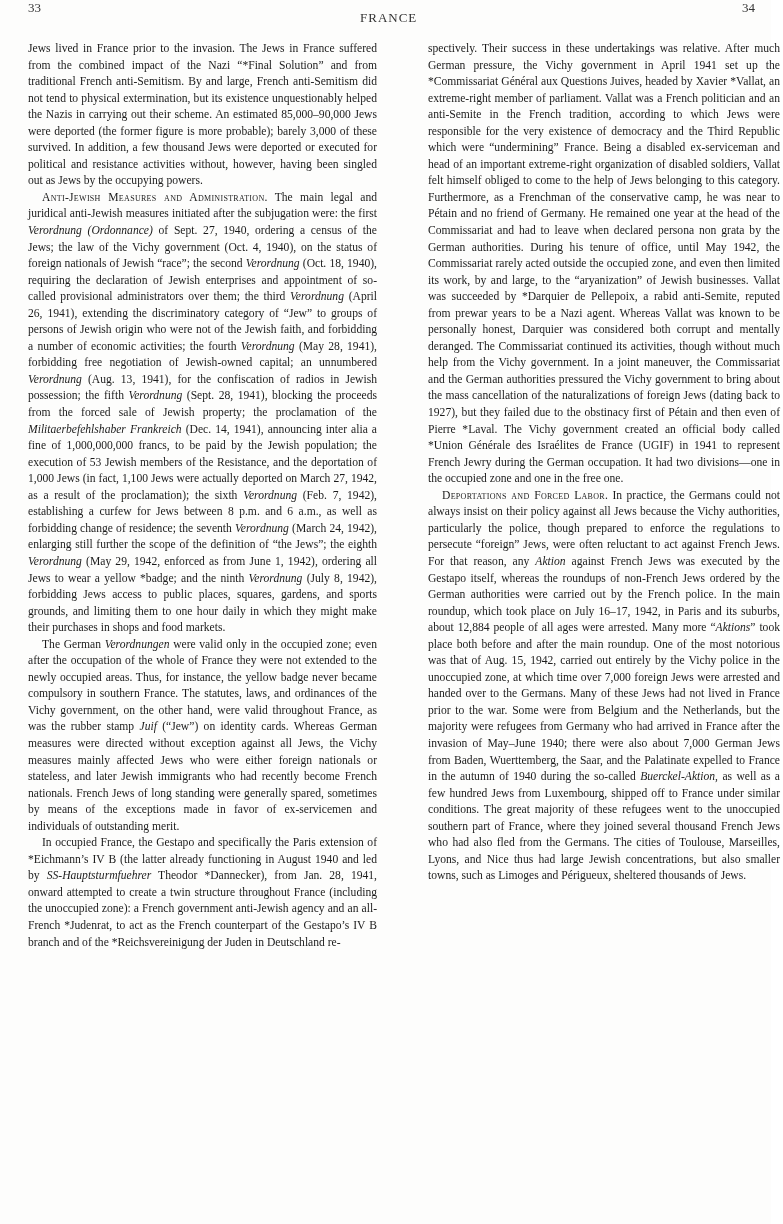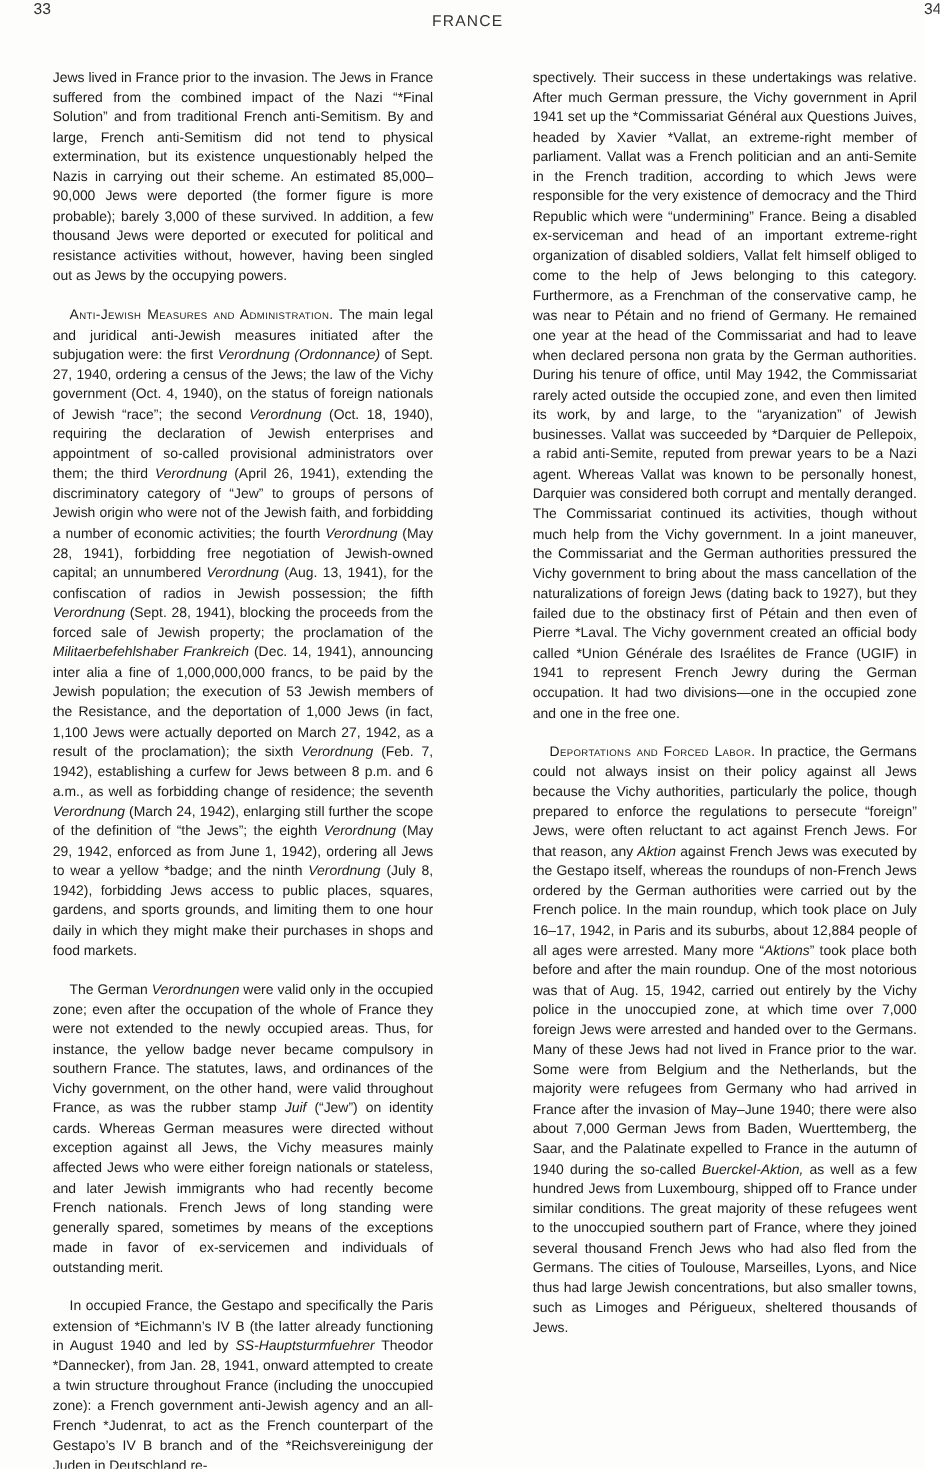--- a/index.html
+++ b/index.html
@@ -7,7 +7,7 @@
     .page {
       position: absolute; left: 0; top: 0; width: 771px; height: 1224px;
       background: #fdfdfc; color: #1b1b1b;
-      font-family: Liberation Sans, sans-serif;
+      font-family: Liberation Serif, serif;
     }
     .header {
       position: absolute; top: -8px; left: 0; width: 783px; height: 26px;

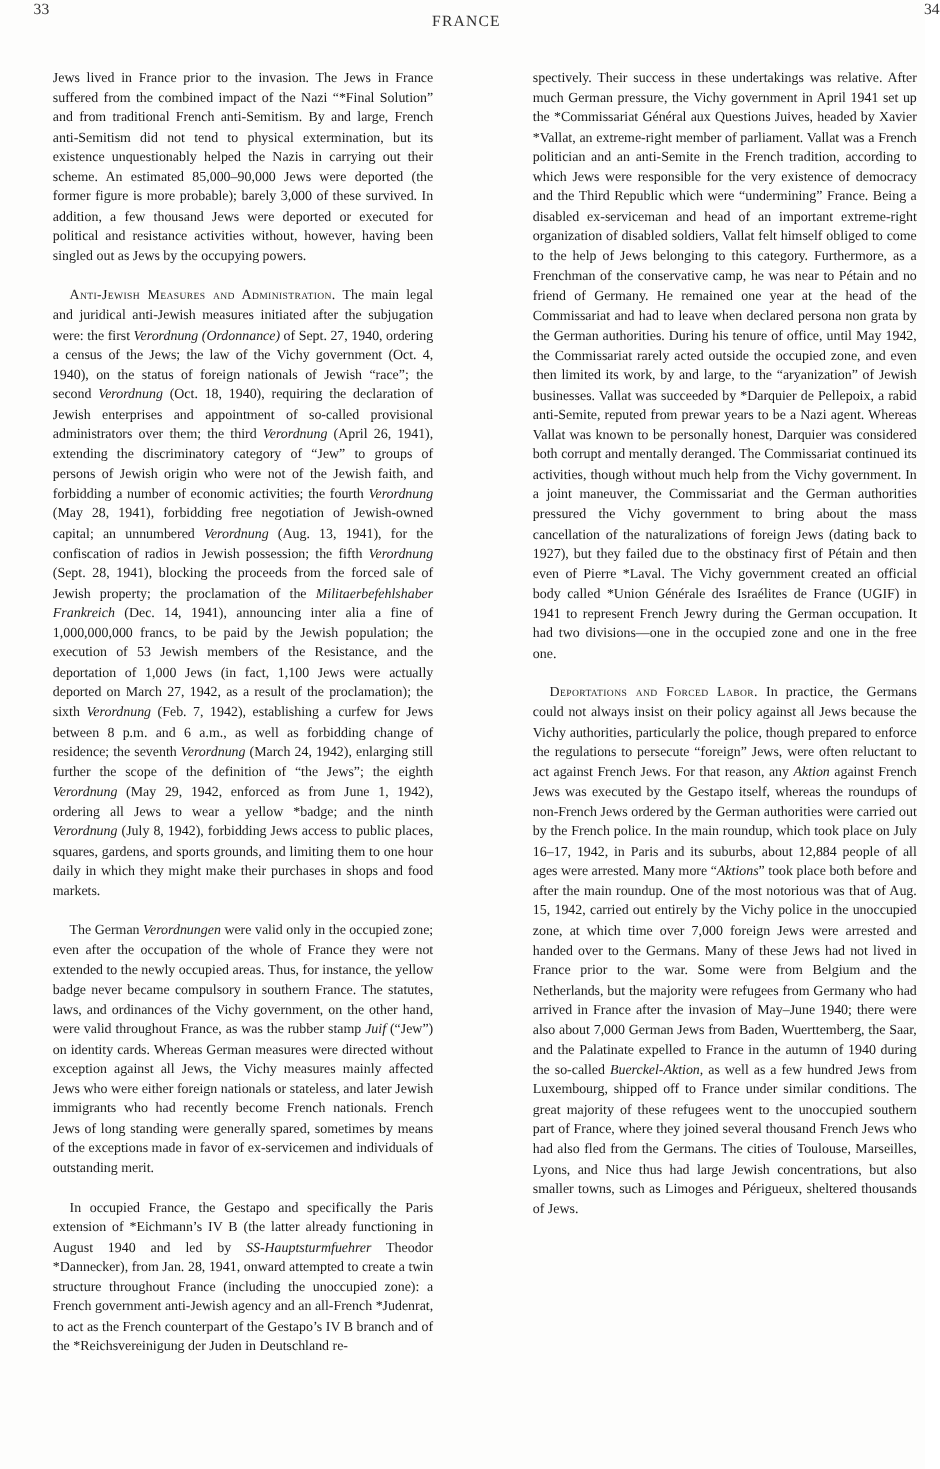--- a/index.html
+++ b/index.html
@@ -15,7 +15,7 @@
     }
     .header .pnum-left { position: absolute; left: 28px; top: 8px; }
     .header .runhead { position: absolute; left: 360px; top: 18px; letter-spacing: 1px; }
-    .header .pnum-right { position: absolute; left: 770px; top: 8px; }
+    .header .pnum-right { position: absolute; left: 742px; top: 8px; }
     .col {
       position: absolute; top: 41px; font-size: 11.6px; line-height: 16.55px;
       text-align: justify; hyphens: none;

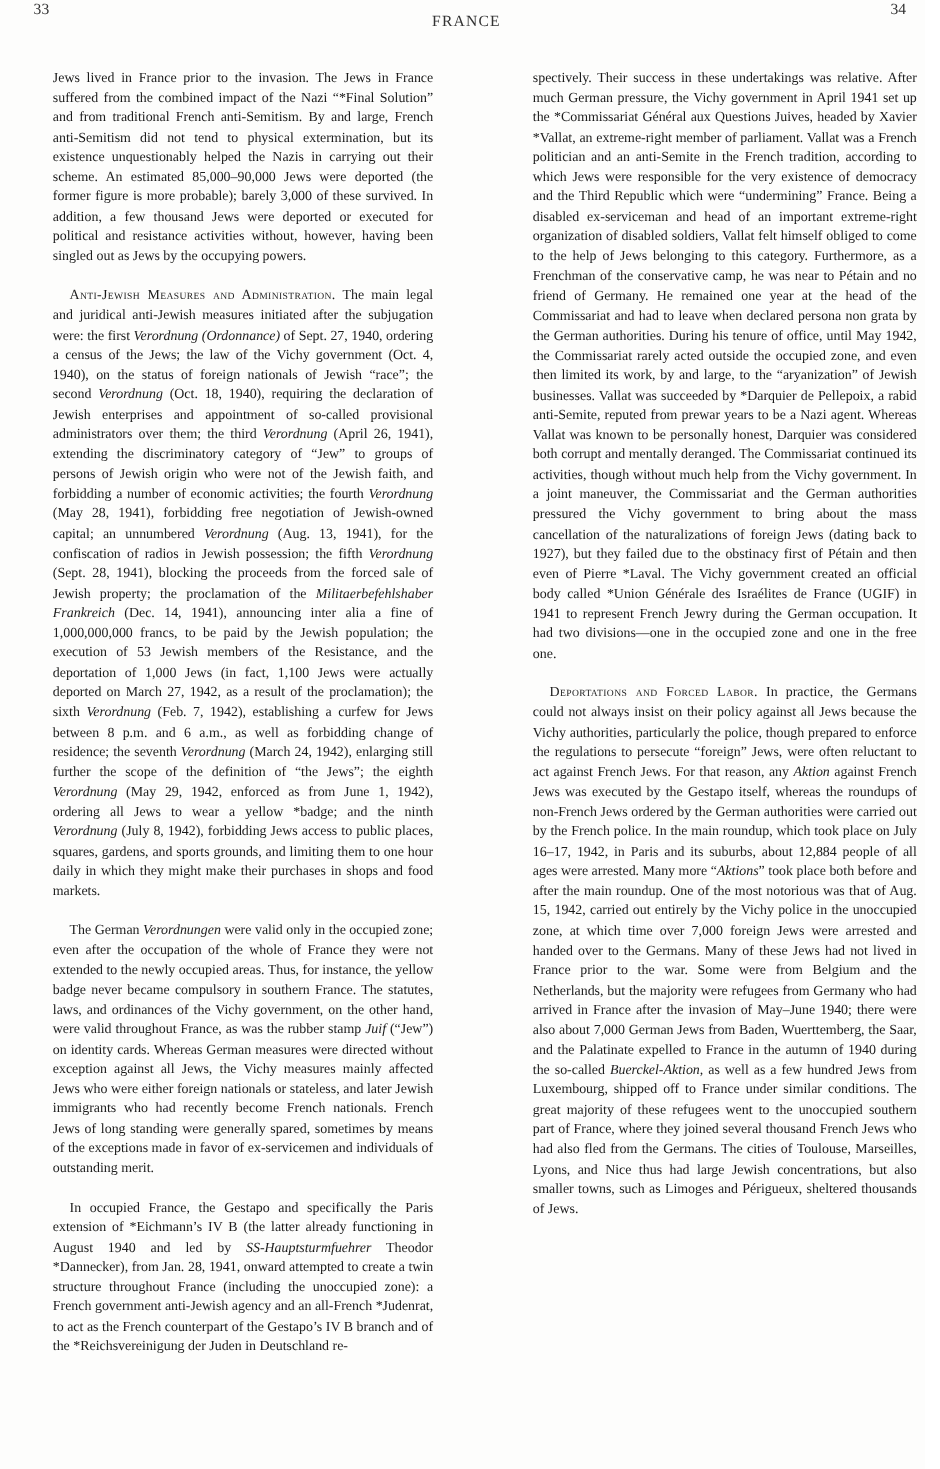--- a/index.html
+++ b/index.html
@@ -22,7 +22,7 @@
     }
     .col-left { left: 28px; width: 349px; }
     .col-right { left: 428px; width: 352px; }
-    .col p { margin: 16px; text-indent: 0; }
+    .col p { margin: 0; text-indent: 0; }
     .col p.indent { text-indent: 14px; }
     .sc { font-variant: small-caps; letter-spacing: 0.3px; }
     i { font-style: italic; }

